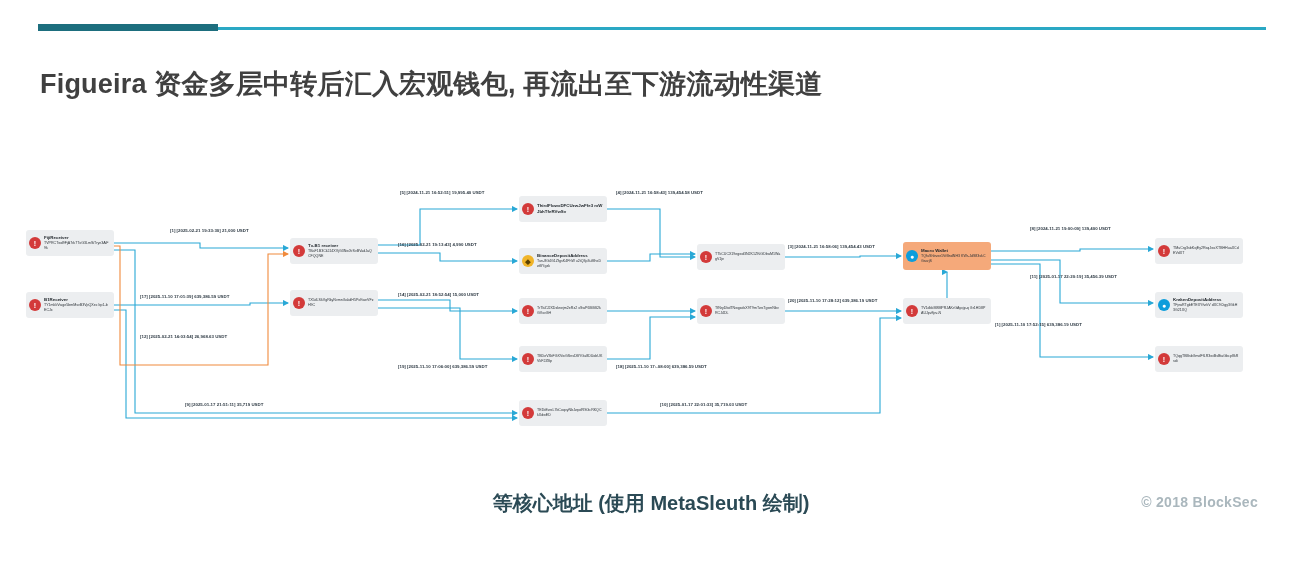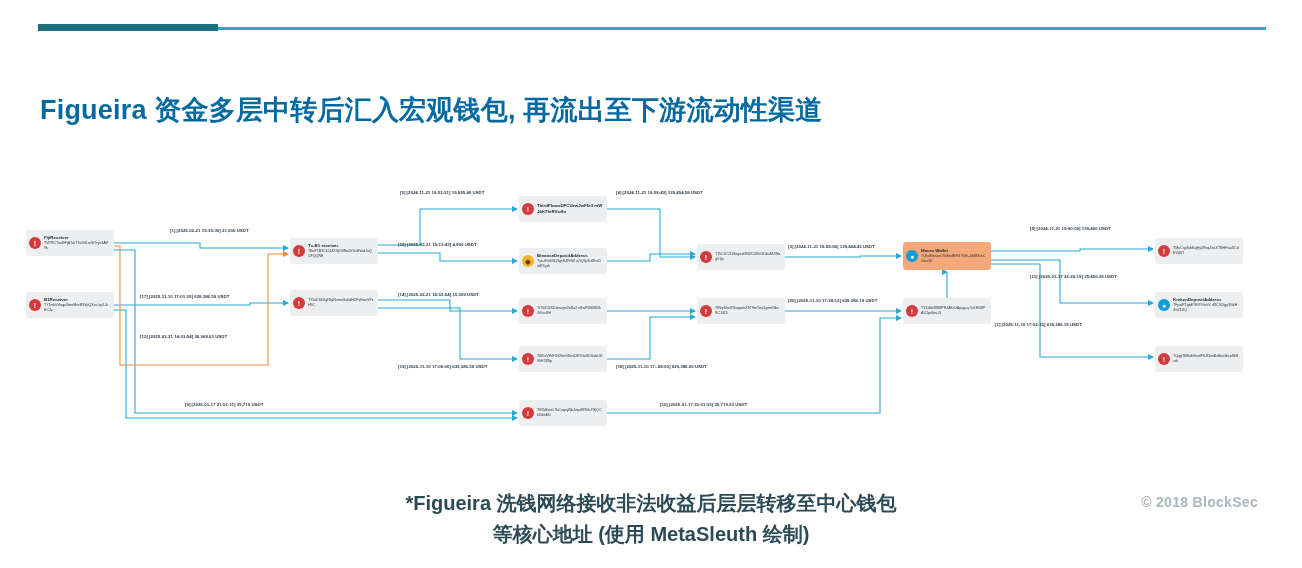--- a/index.html
+++ b/index.html
@@ -33,10 +33,10 @@
   .page-title {
     position: absolute;
     left: 40px;
-    top: 74px;
+    top: 48px;
     font-size: 27px;
     font-weight: bold;
-    color: #0369a1;
+    color: #404040;
     letter-spacing: 0.2px;
     white-space: nowrap;
   }

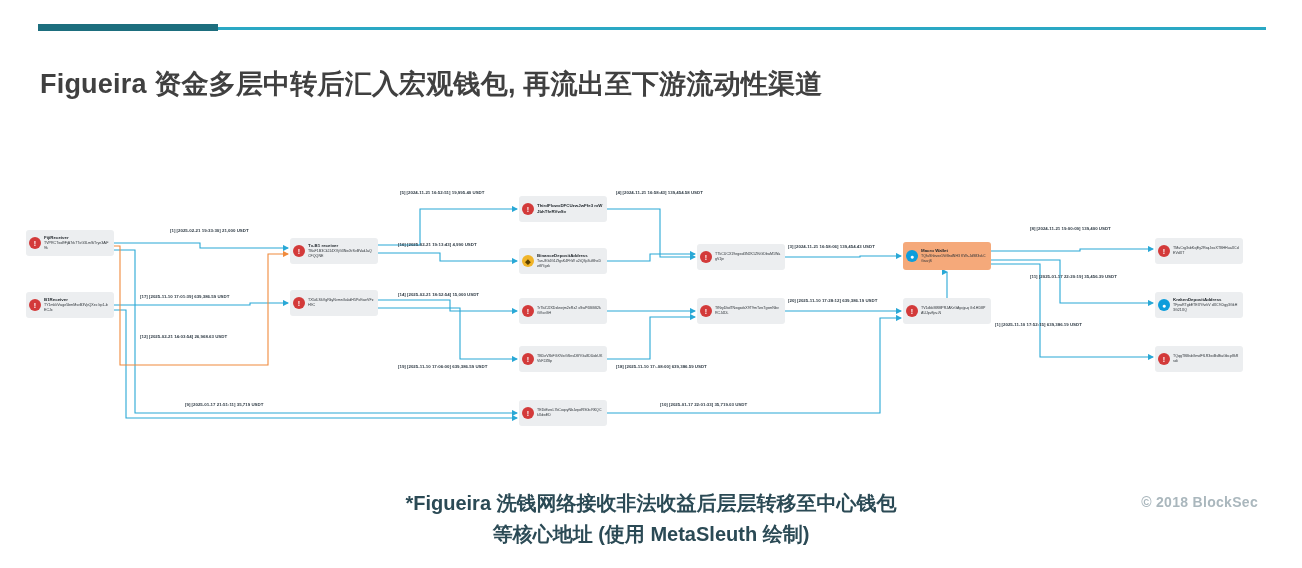--- a/index.html
+++ b/index.html
@@ -274,7 +274,6 @@
   </div>
 
 <div class="caption">
-  <div>*Figueira 洗钱网络接收非法收益后层层转移至中心钱包</div>
   <div>等核心地址 (使用 MetaSleuth 绘制)</div>
 </div>
 

